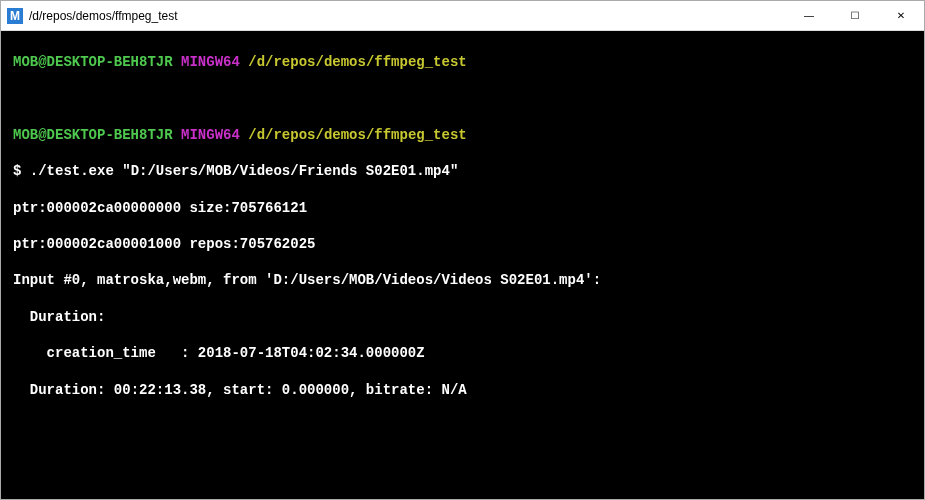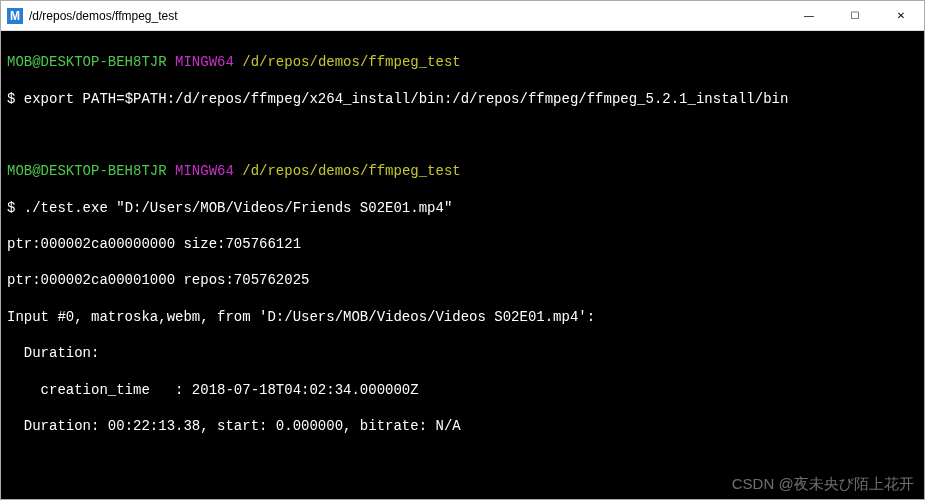--- a/index.html
+++ b/index.html
@@ -59,12 +59,13 @@
       background: #000000;
       color: #cccccc;
       height: calc(100% - 30px);
-      padding: 4px 6px;
+      padding: 4px 12px;
       line-height: 1.3;
       white-space: pre-wrap;
       word-break: break-all;
       overflow: hidden;
       position: relative;
+      font-weight: bold;
     }
     .prompt-user { color: #4ec94e; }
     .prompt-env { color: #c930c9; }

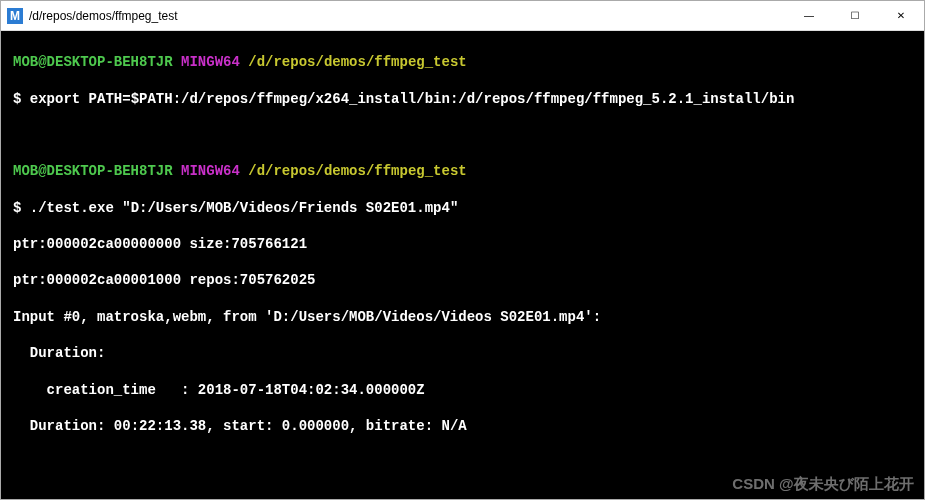--- a/index.html
+++ b/index.html
@@ -97,7 +97,6 @@
 
 <div class="terminal">
 <span class="line"><span class="prompt-user">MOB@DESKTOP-BEH8TJR</span> <span class="prompt-env">MINGW64</span> <span class="prompt-path">/d/repos/demos/ffmpeg_test</span></span>
-<span class="line"><span class="cmd">$</span> <span class="cmd">export PATH=$PATH:/d/repos/ffmpeg/x264_install/bin:/d/repos/ffmpeg/ffmpeg_5.2.1_install/bin</span></span>
 <span class="line"> </span>
 <span class="line"><span class="prompt-user">MOB@DESKTOP-BEH8TJR</span> <span class="prompt-env">MINGW64</span> <span class="prompt-path">/d/repos/demos/ffmpeg_test</span></span>
 <span class="line"><span class="cmd">$</span> <span class="cmd">./test.exe "D:/Users/MOB/Videos/Friends S02E01.mp4"</span></span>

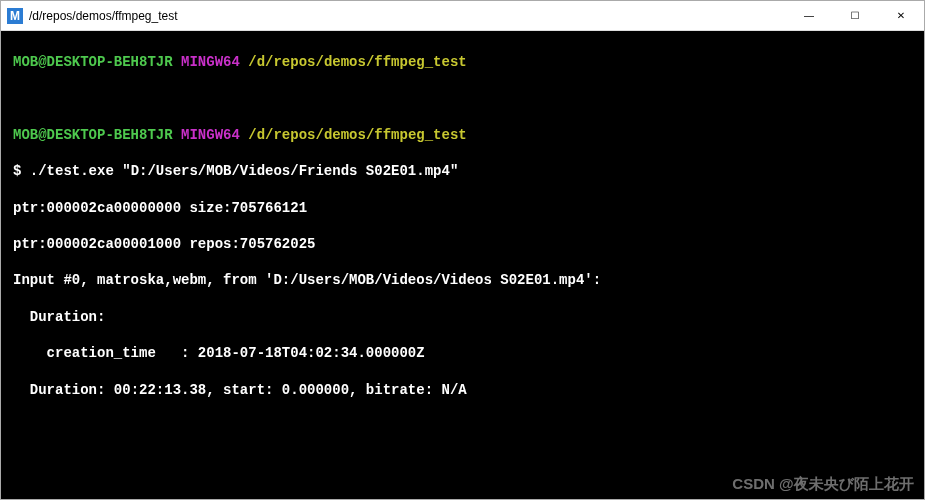--- a/index.html
+++ b/index.html
@@ -111,7 +111,6 @@
 
 
 
-  <div class="watermark">CSDN @夜未央び陌上花开</div>
 </div>
 
 </body></html>

